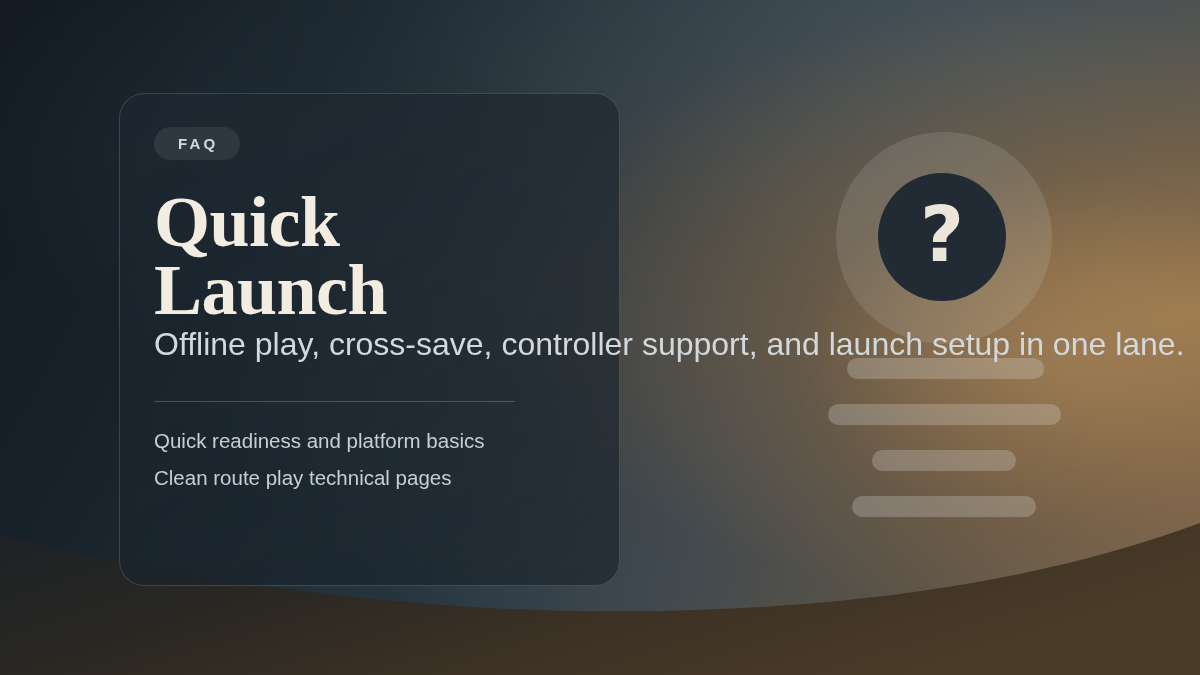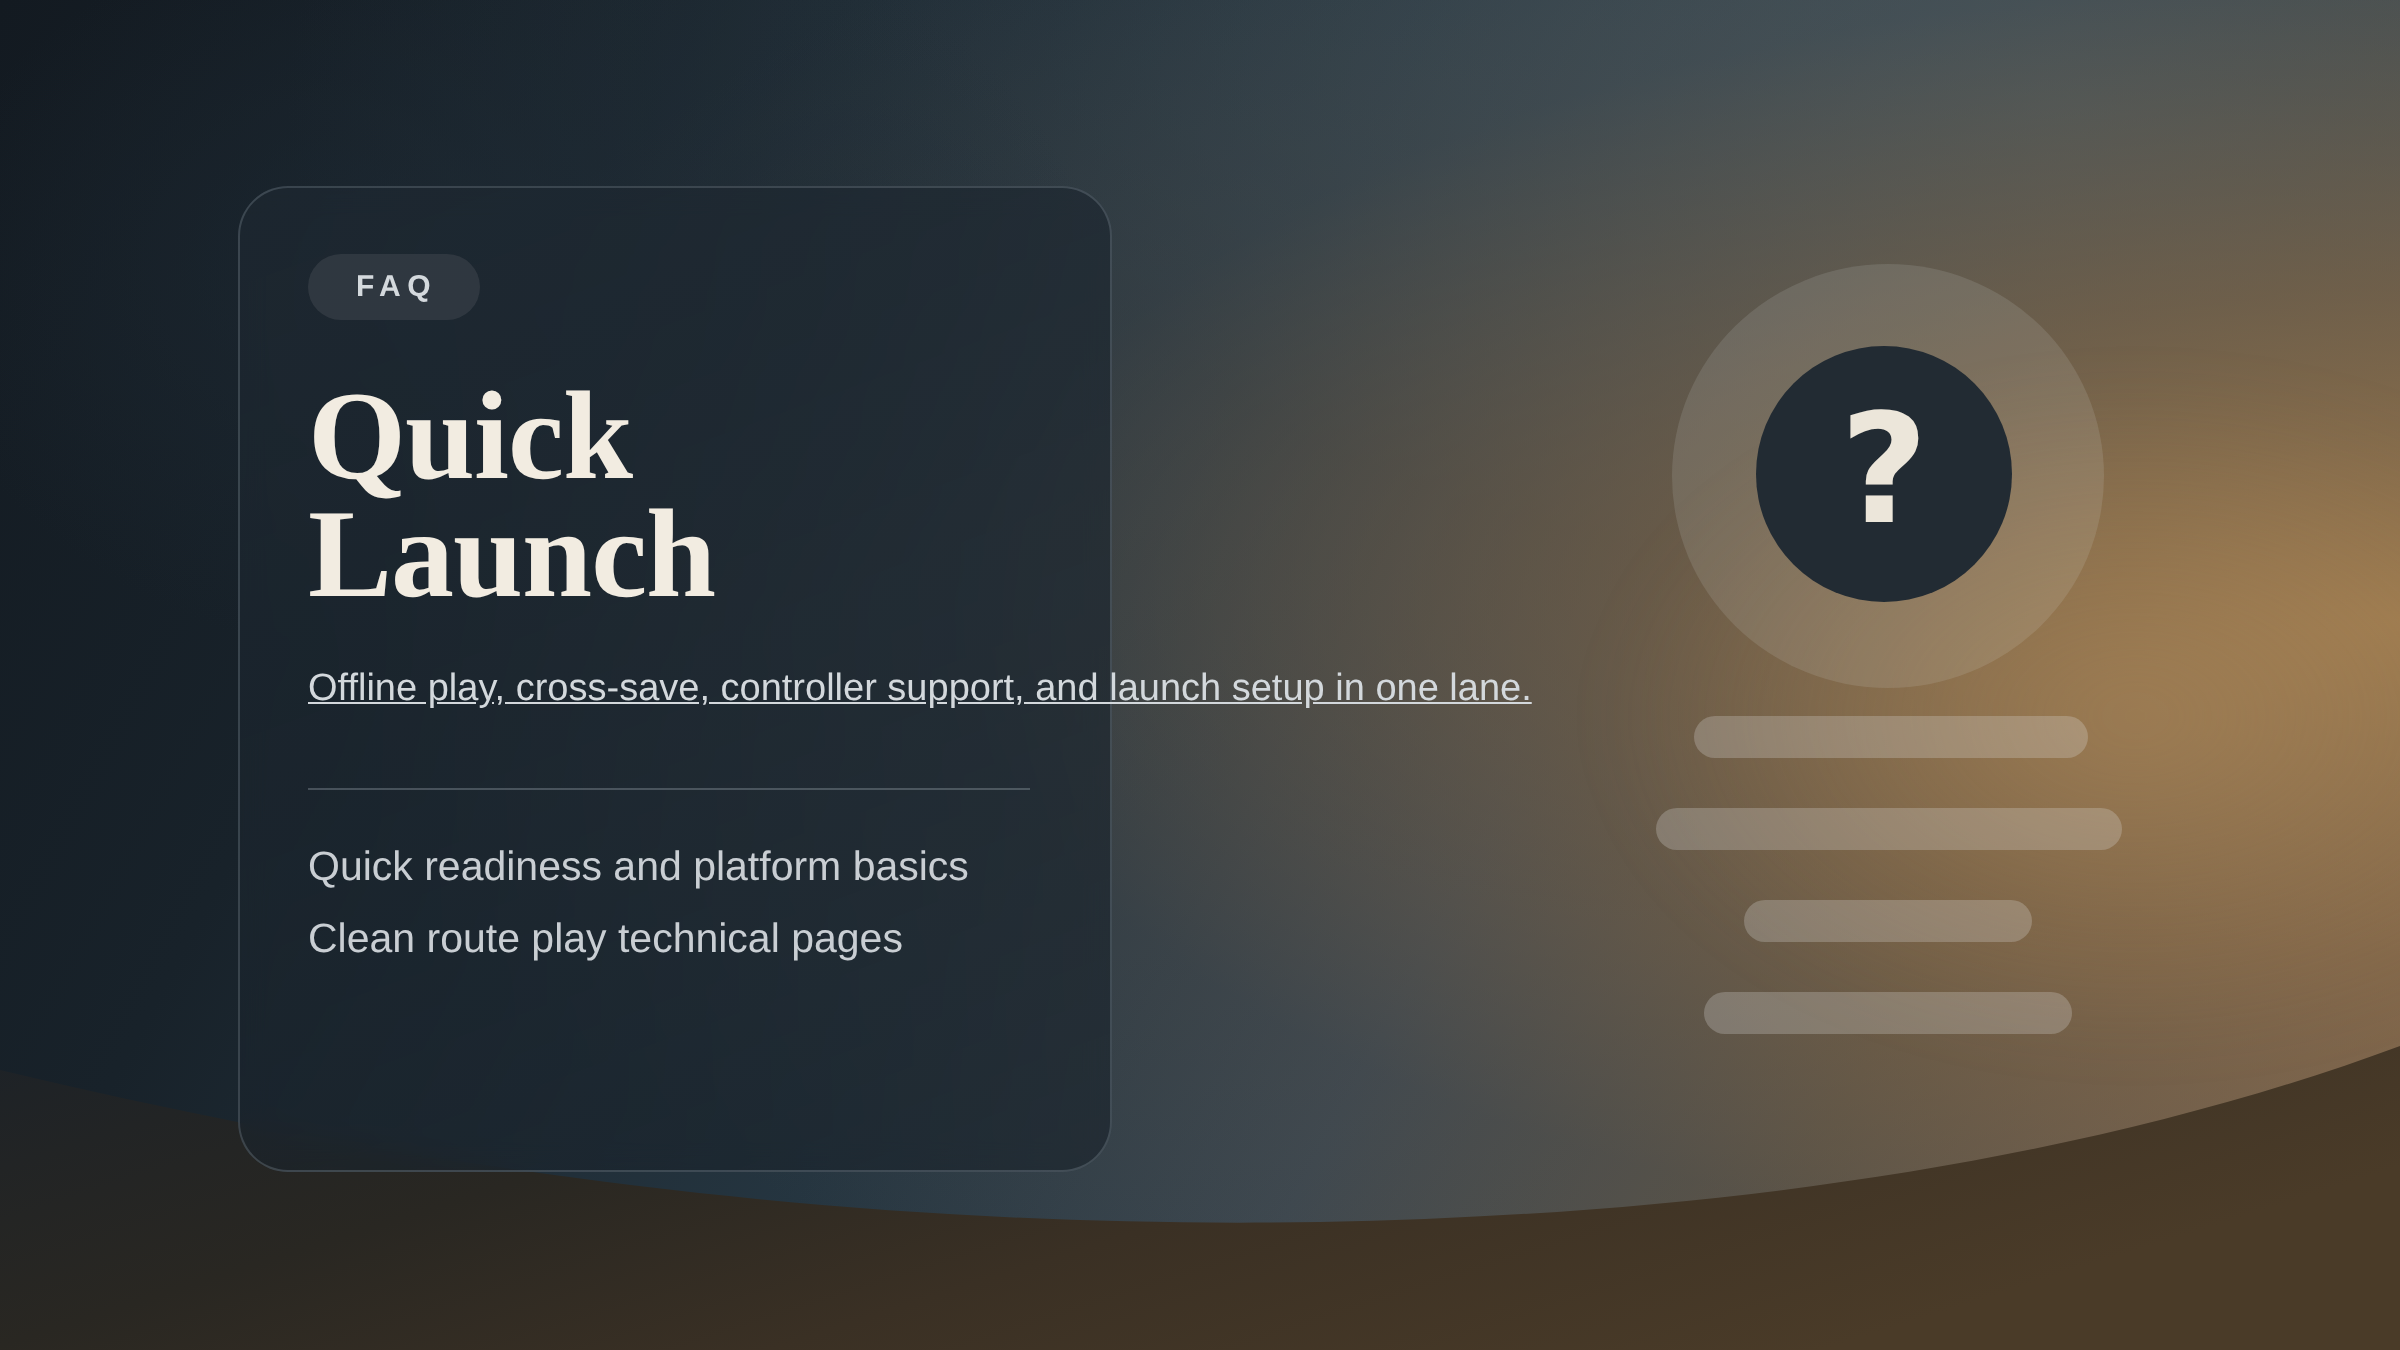--- a/index.html
+++ b/index.html
@@ -79,7 +79,7 @@
   .card {
     position:absolute;
     left:119px; top:93px;
-    width:437px; height:493px;
+    width:501px; height:493px;
     border-radius:25px;
     background:linear-gradient(160deg, rgba(30,40,49,0.70) 0%, rgba(27,37,46,0.66) 55%, rgba(24,33,41,0.60) 100%);
     border:1px solid rgba(190,205,214,0.20);

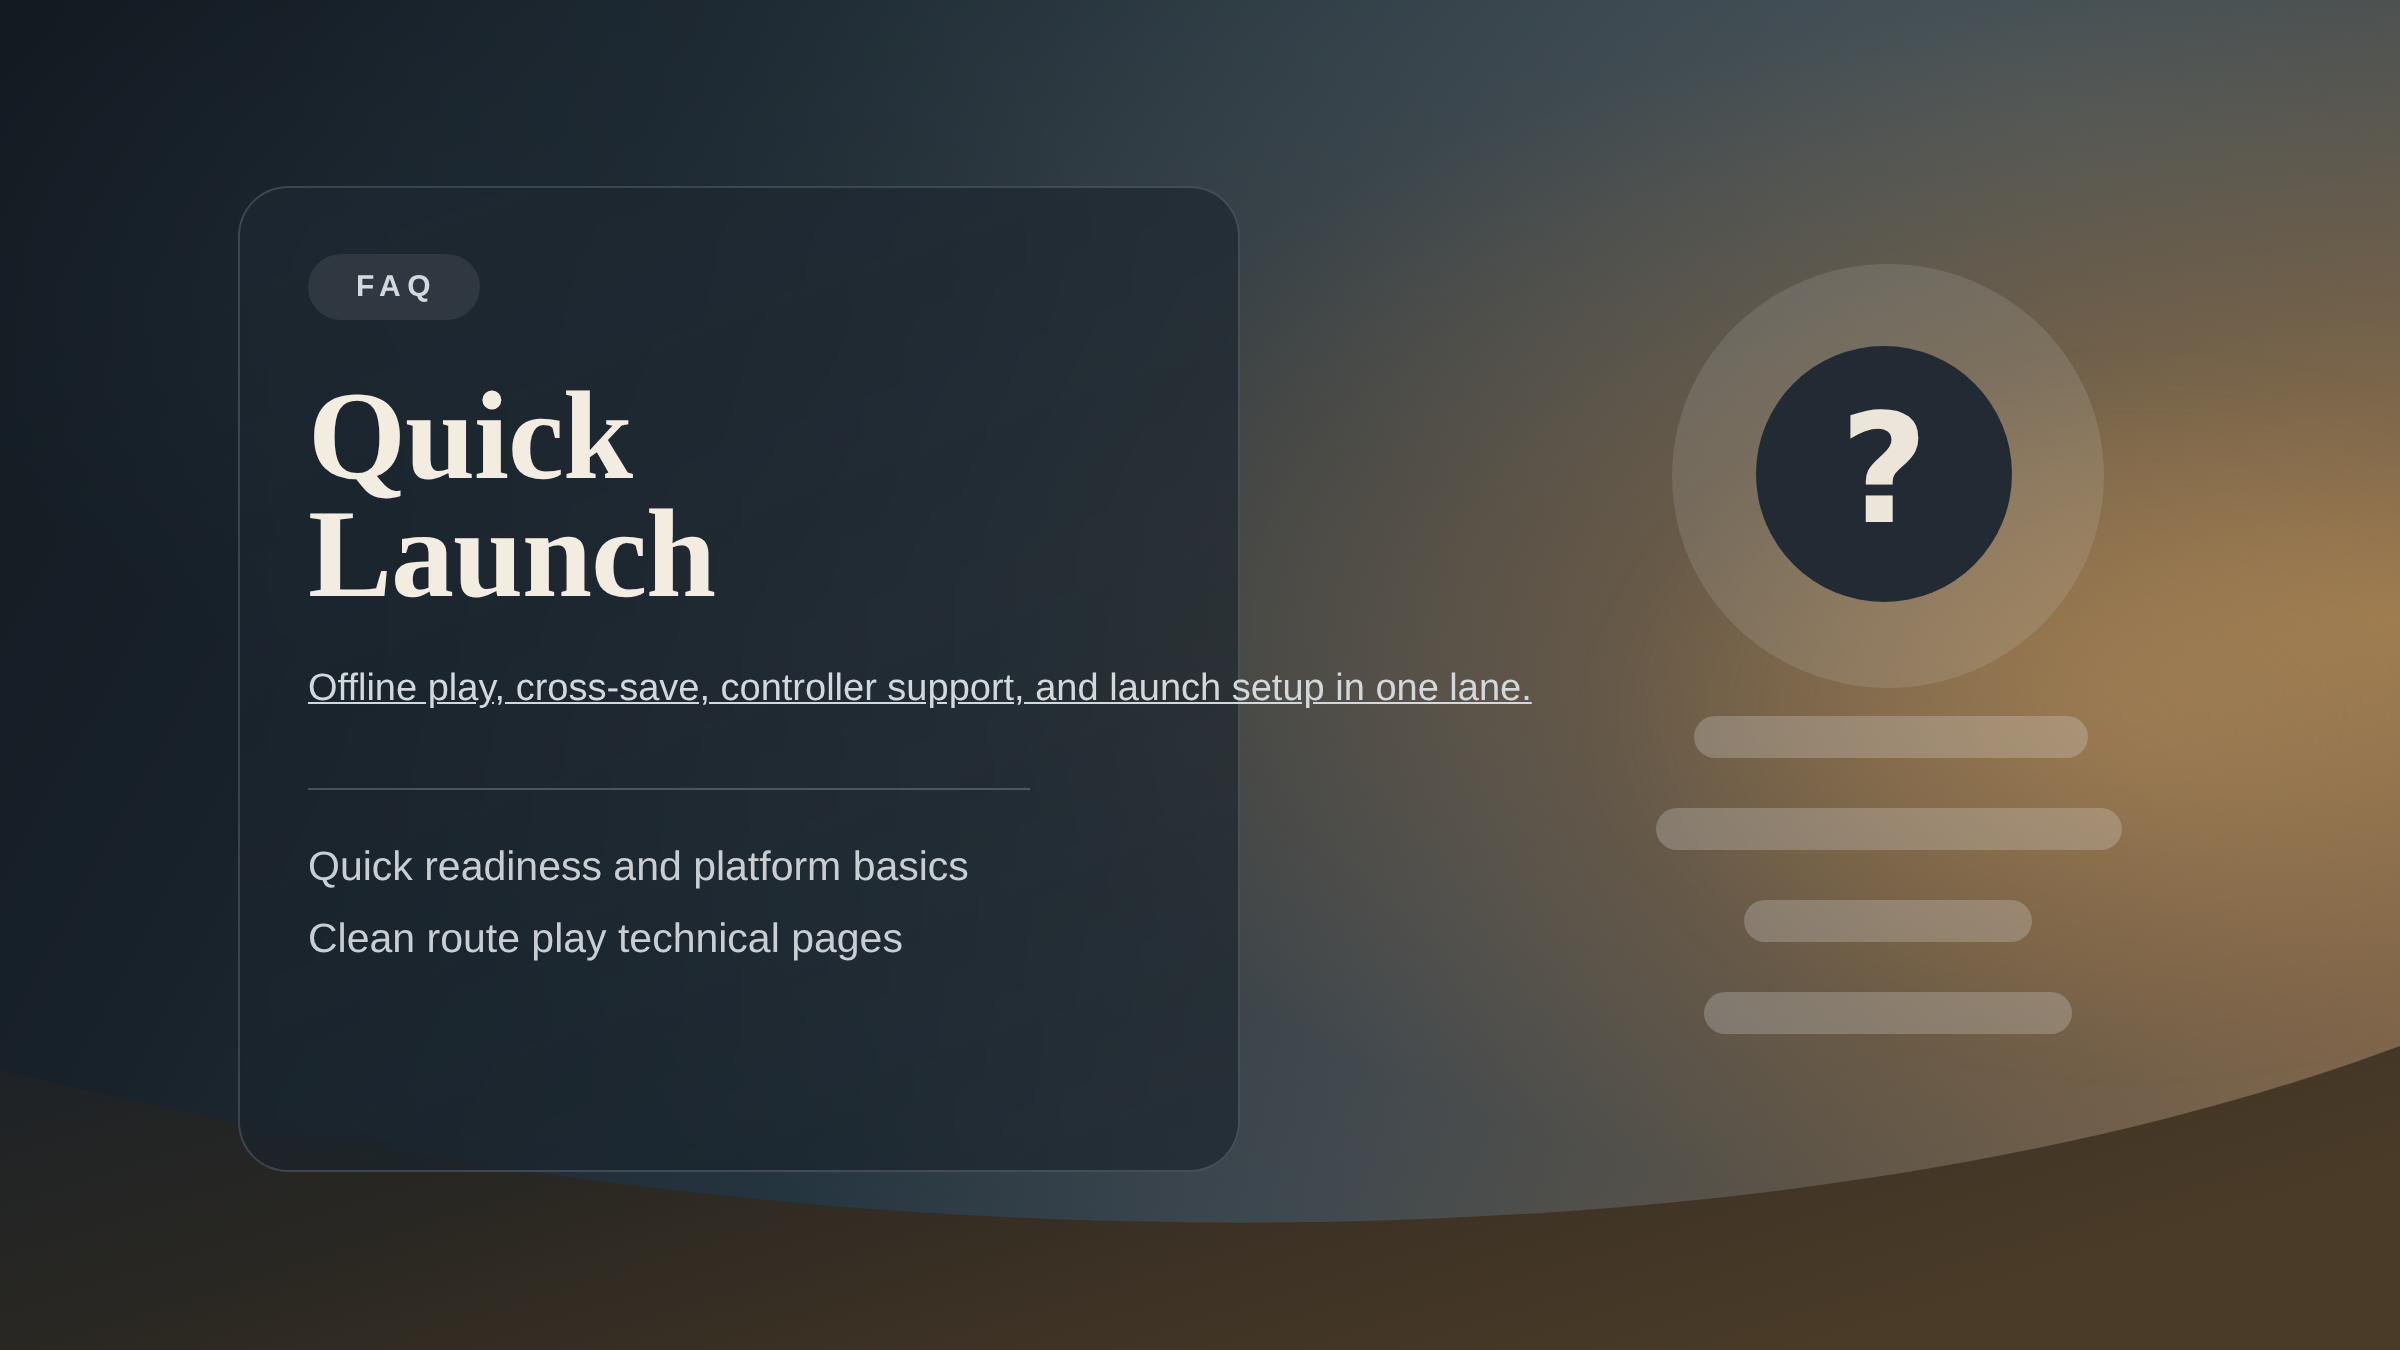--- a/index.html
+++ b/index.html
@@ -105,7 +105,7 @@
     margin-top:29px;
     font-family:"Liberation Serif", "DejaVu Serif", serif;
     font-weight:700;
-    font-size:63px;
+    font-size:72px;
     line-height:0.94;
     color:#f2ece1;
     letter-spacing:-0.5px;

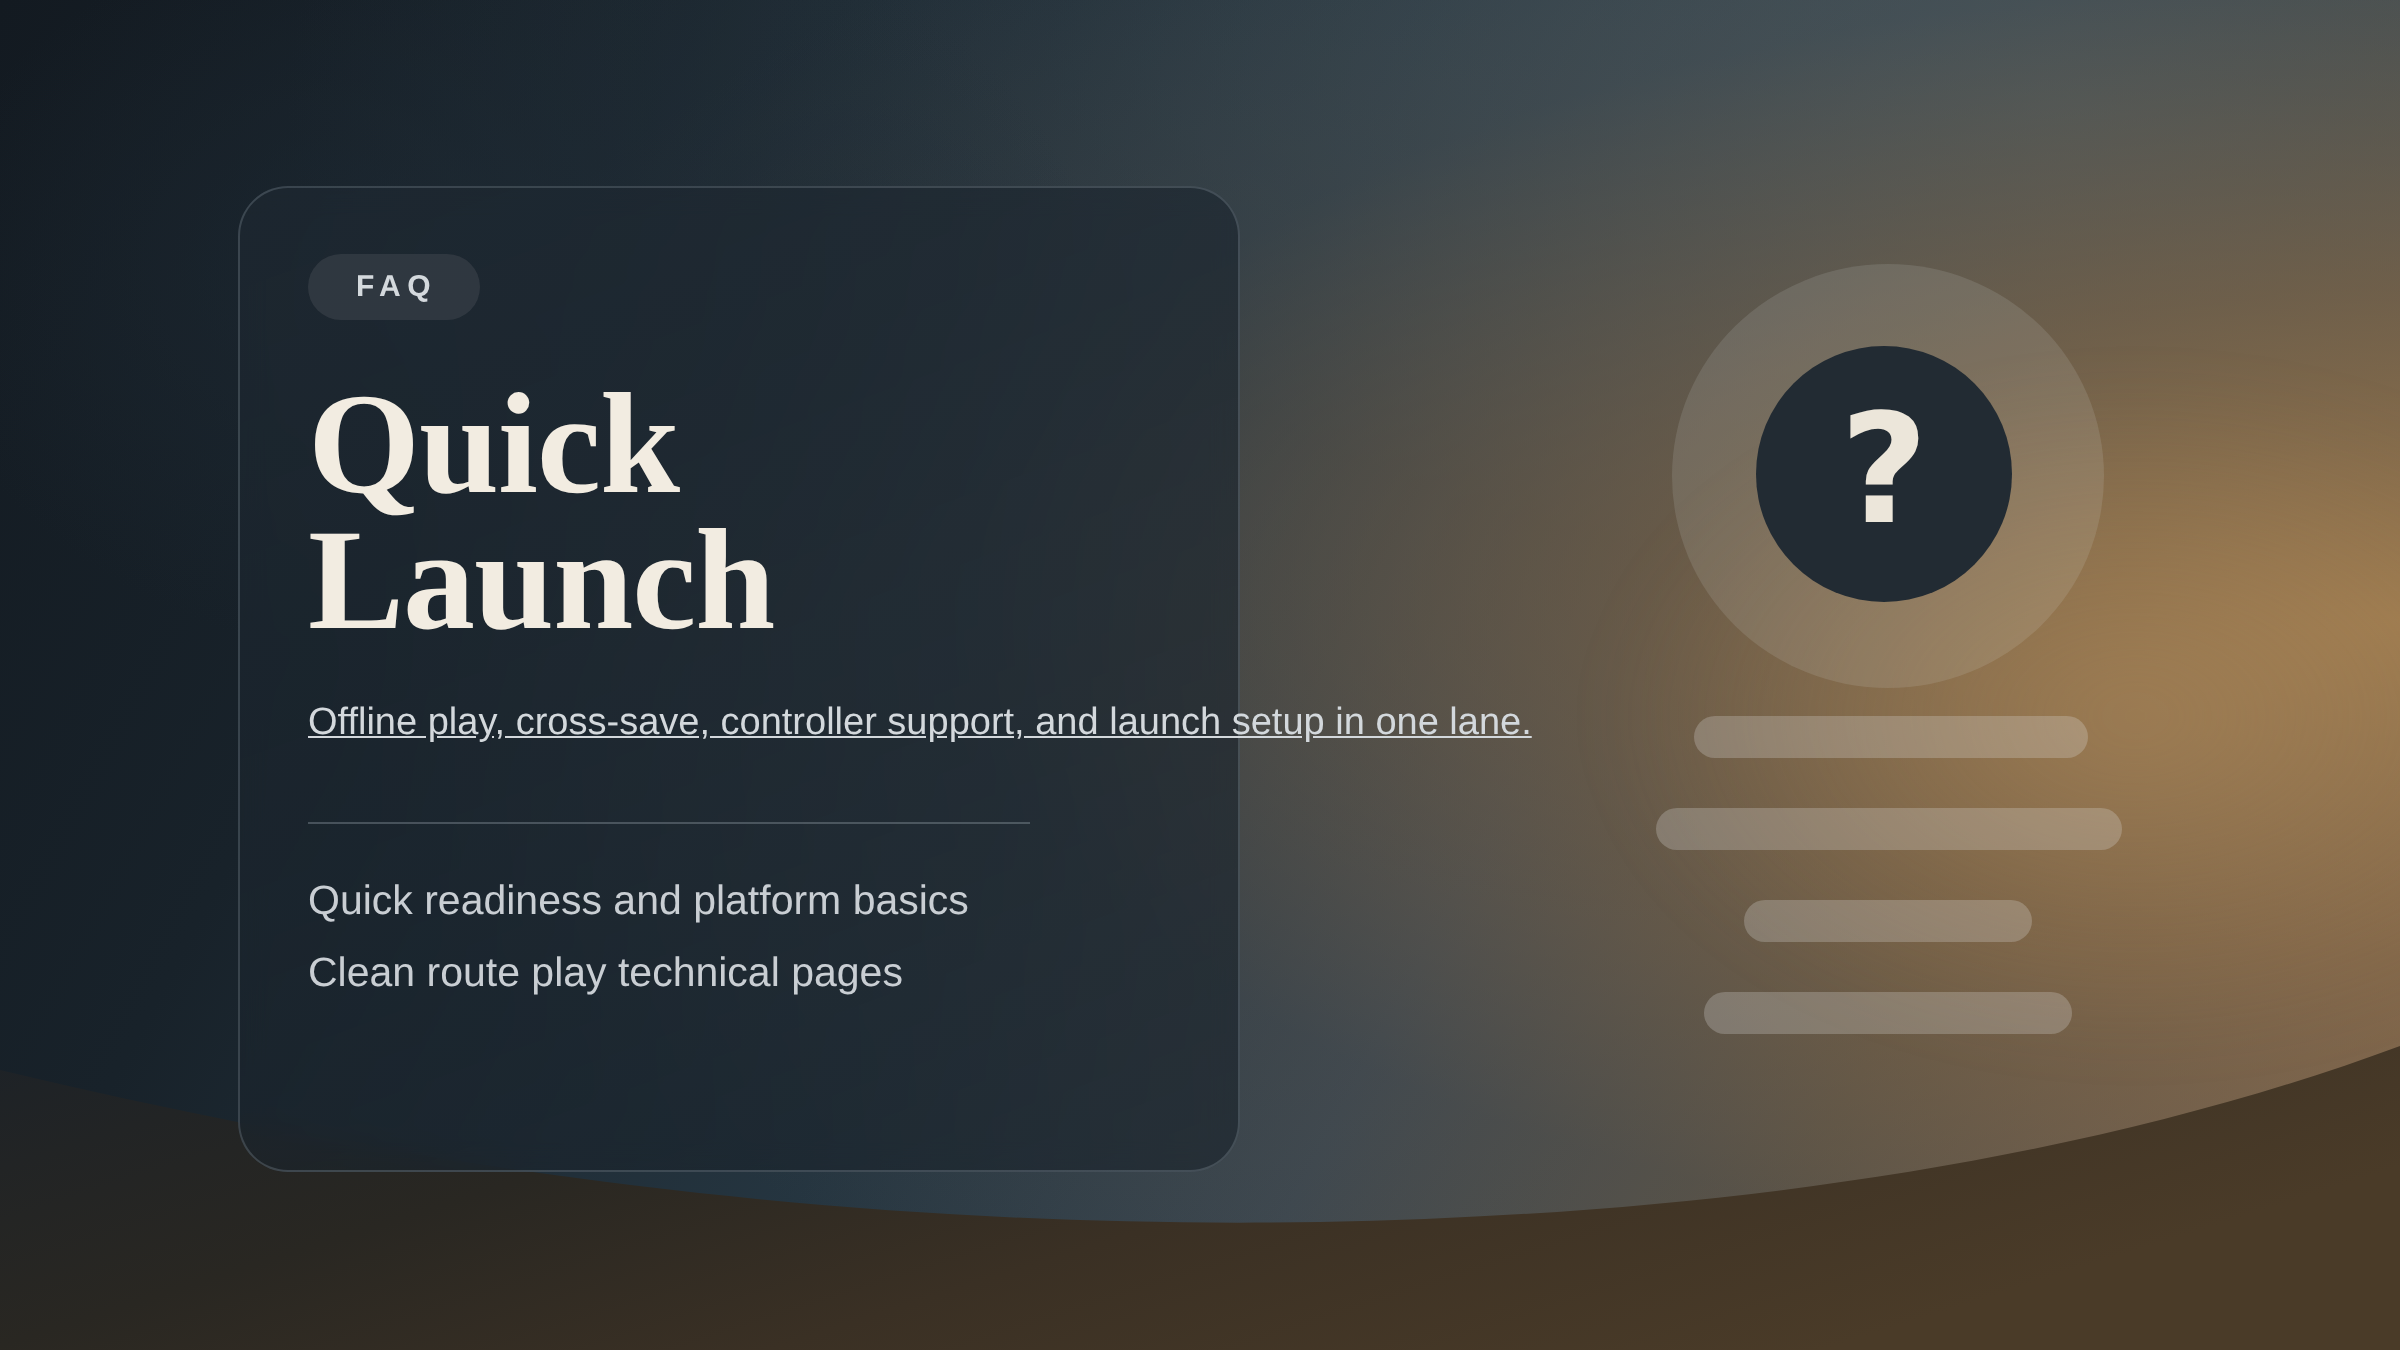--- a/index.html
+++ b/index.html
@@ -114,13 +114,11 @@
   .title-line { display:block; }
 
   .subtitle {
-    margin-top:26px;
-    font-size:19px;
+    font-size:32px;
     line-height:1.28;
     color:#d3d8dc;
     white-space:nowrap;
     font-weight:400;
-    text-decoration:underline;
   }
 
   .divider {

